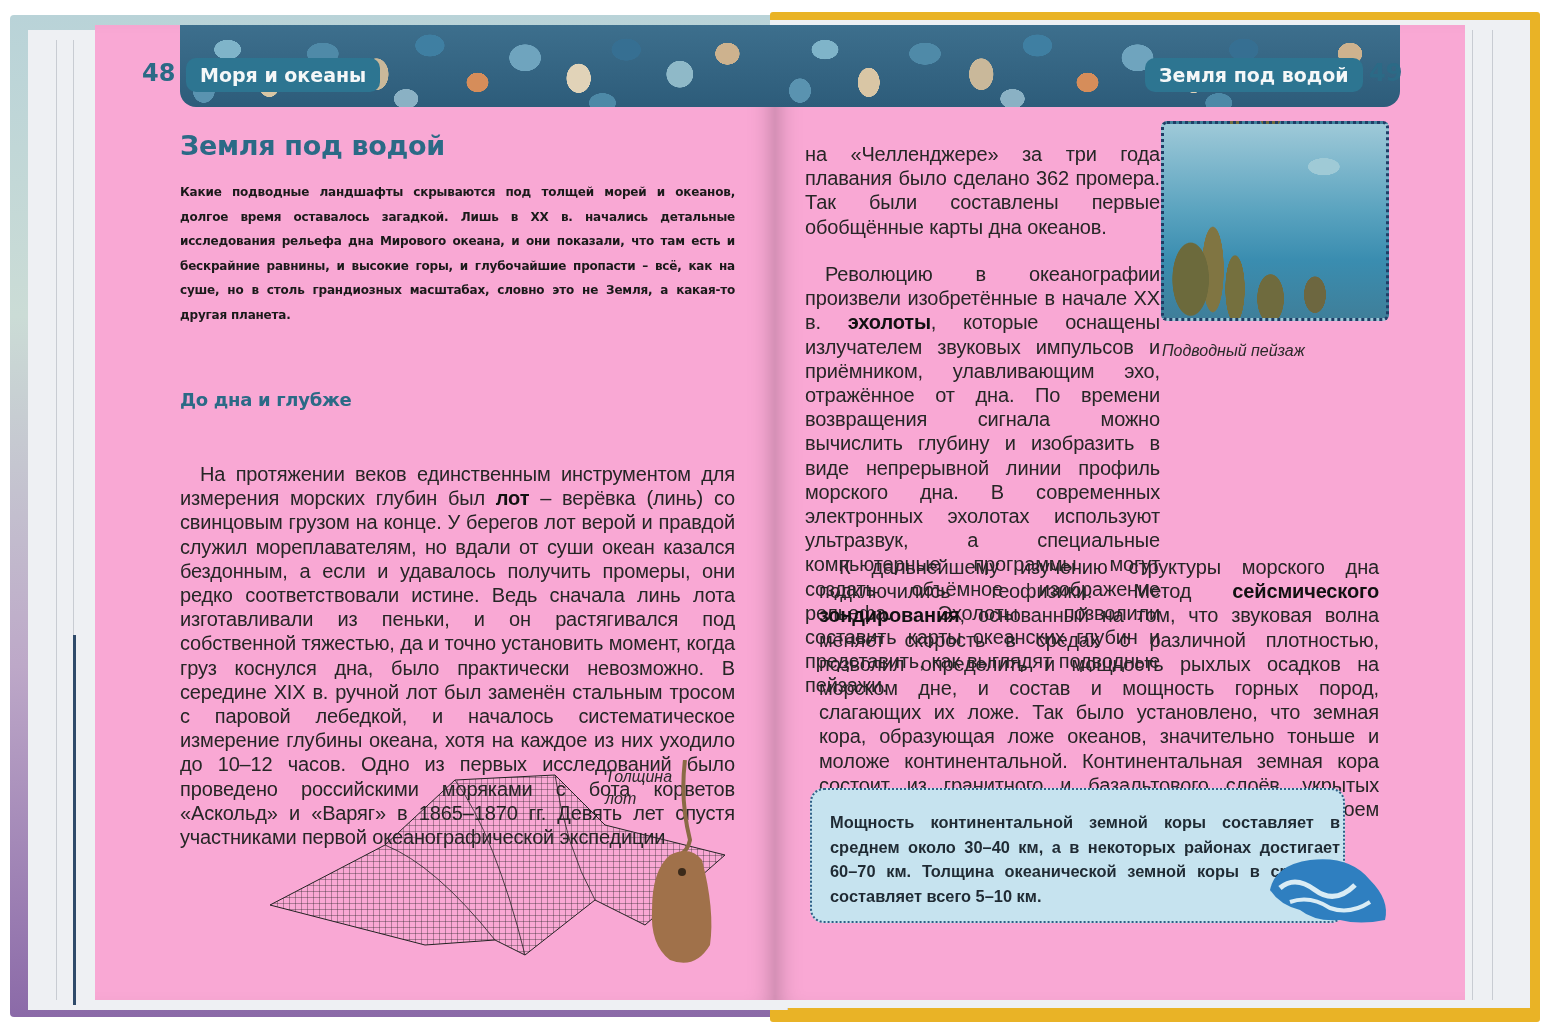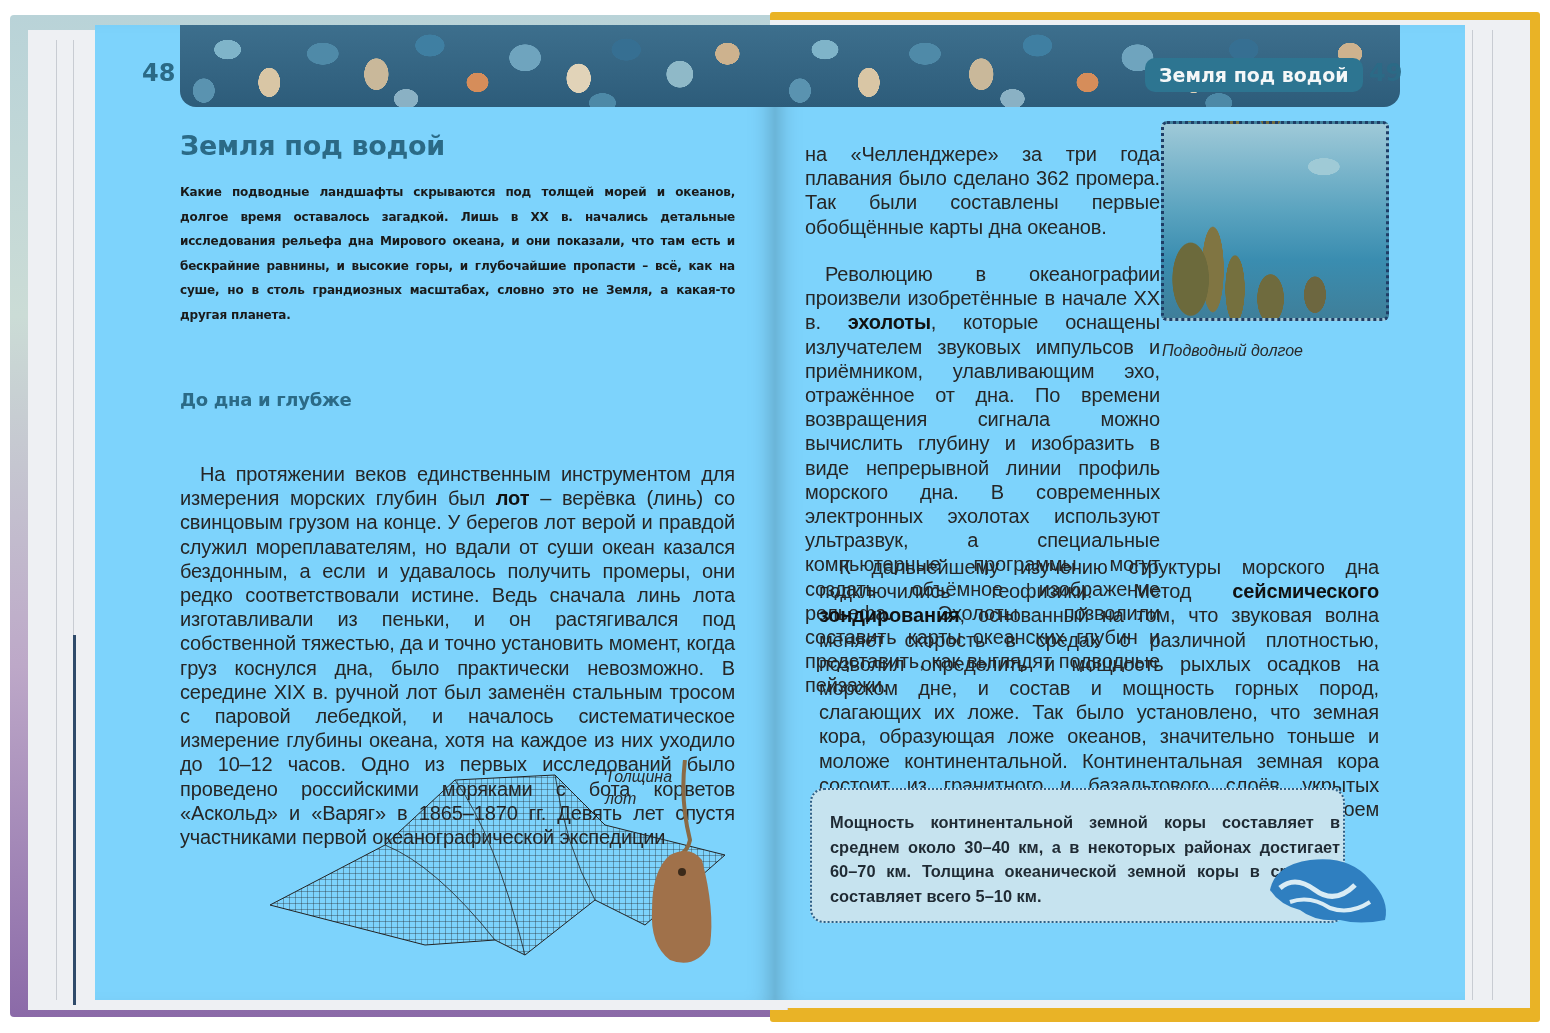--- a/index.html
+++ b/index.html
@@ -31,7 +31,7 @@
   .stack-line.dark { background: #2f4b6a; width: 3px; }
 
   .page {
-    position: absolute; top: 25px; height: 975px; background: #7dd3fc;
+    position: absolute; top: 25px; height: 975px; background: #f9a8d4;
     overflow: hidden;
   }
   .page-left { left: 95px; width: 680px; box-shadow: inset -20px 0 25px -18px rgba(0,0,0,0.25); }

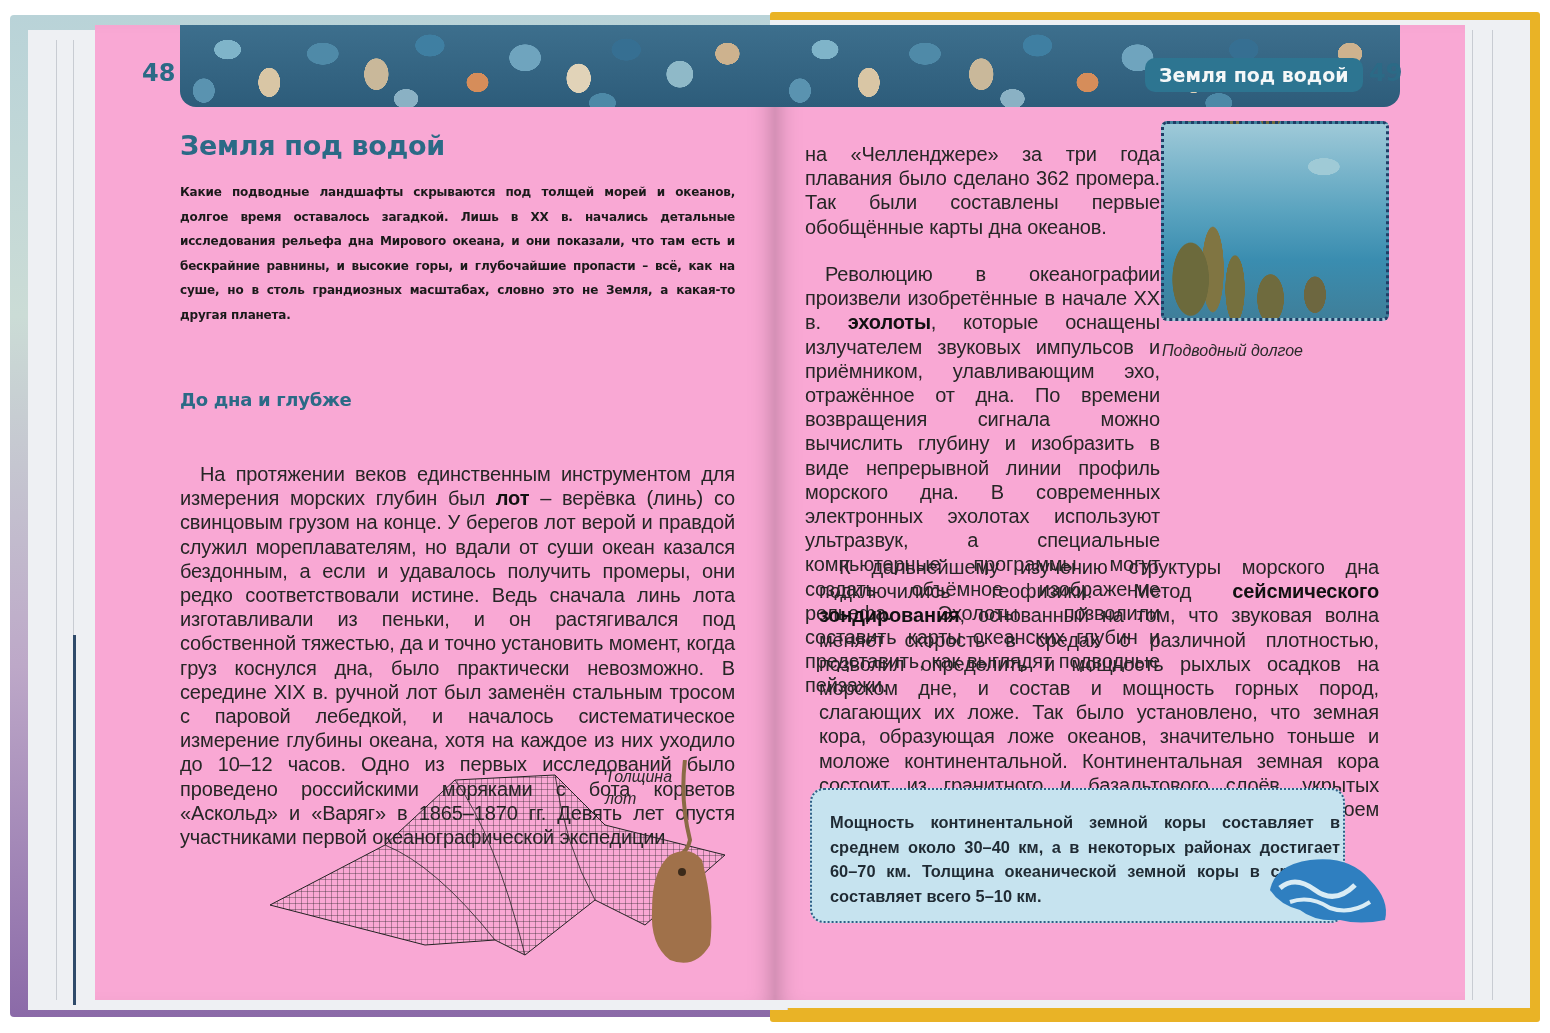--- a/index.html
+++ b/index.html
@@ -146,6 +146,7 @@
 <div class="page page-left">
   <div class="pebbles left"></div>
   <div class="page-num" style="left:47px;">48</div>
+  <div class="section-tab" style="left:91px;">Моря и океаны</div>
 
   <div class="h1" style="left:85px;top:105px;">Земля под водой</div>
 

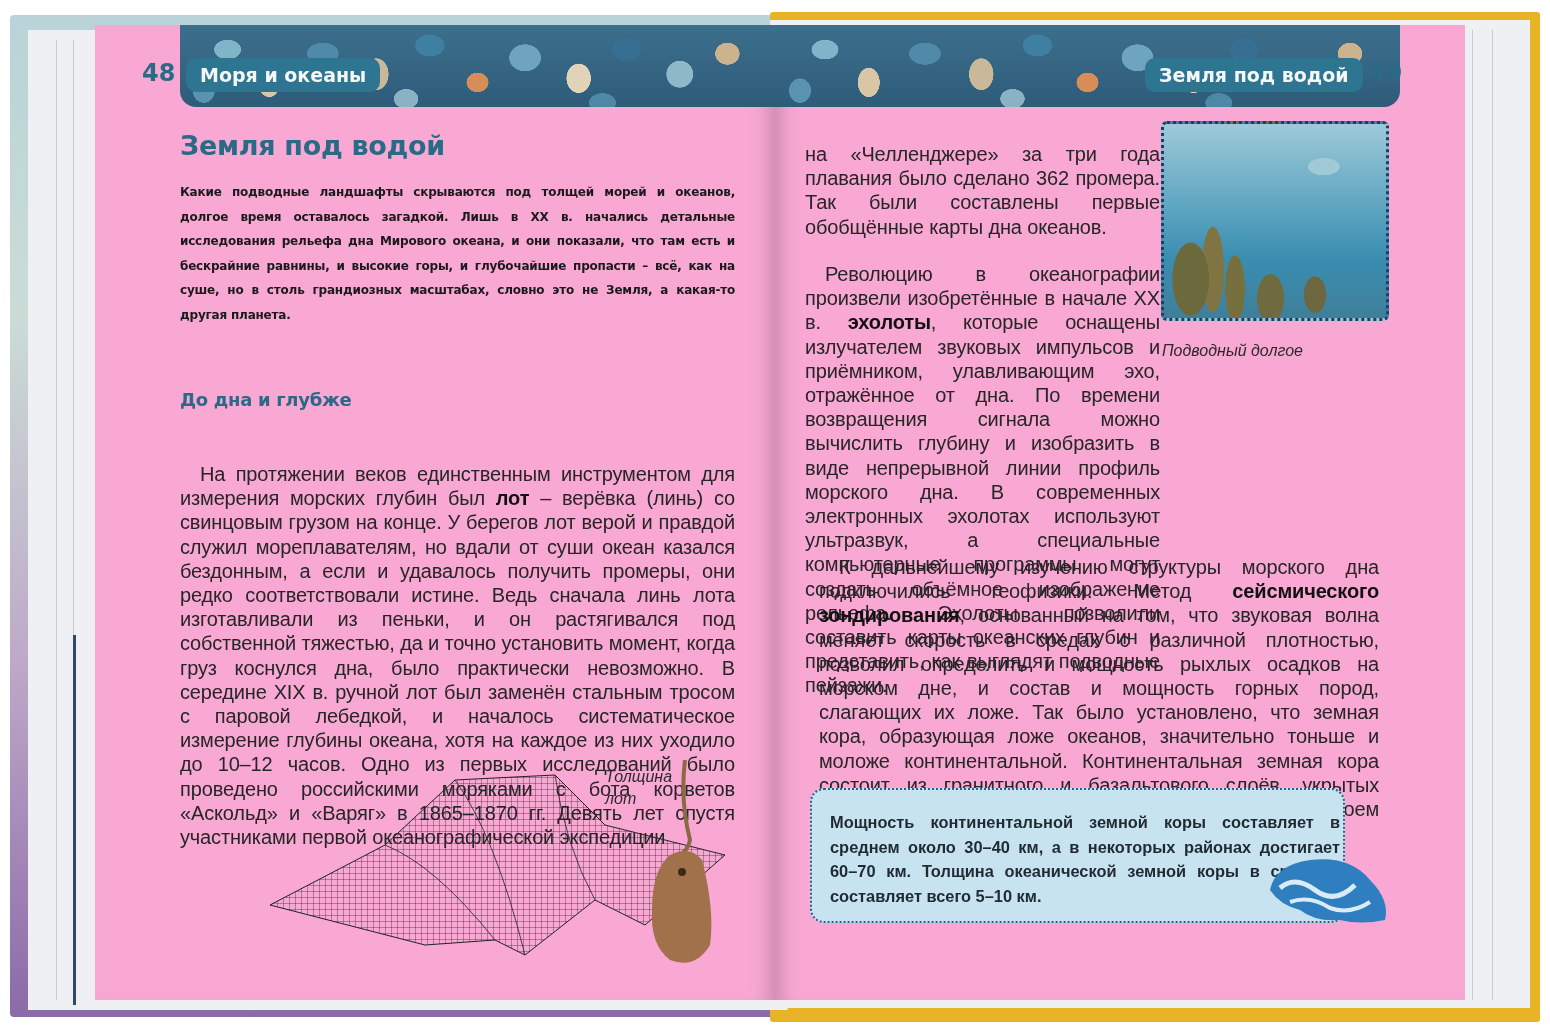--- a/index.html
+++ b/index.html
@@ -191,7 +191,7 @@
   </div>
 
   <div class="photo" style="left:386px;top:96px;width:228px;height:200px;"></div>
-  <div class="caption" style="left:387px;top:315px;">Подводный долгое</div>
+  <div class="caption" style="left:387px;top:315px;">Подводный пейзаж</div>
 
   <div class="body" style="left:44px;top:515px;width:560px;">
     <p><span>К дальнейшему изучению структуры морского дна подключились геофизики. Метод </span><b>сейсмического зондирования</b><span>, основанный на том, что звуковая волна меняет скорость в средах с различной плотностью, позволил определить и мощность рыхлых осадков на морском дне, и состав и мощность горных пород, слагающих их ложе. Так было установлено, что земная кора, образующая ложе океанов, значительно тоньше и моложе континентальной. Континентальная земная кора состоит из гранитного и базальтового слоёв, укрытых чехлом осадочных пород. А на дне океанов под слоем осадков есть только базальтовый слой.</span></p>

